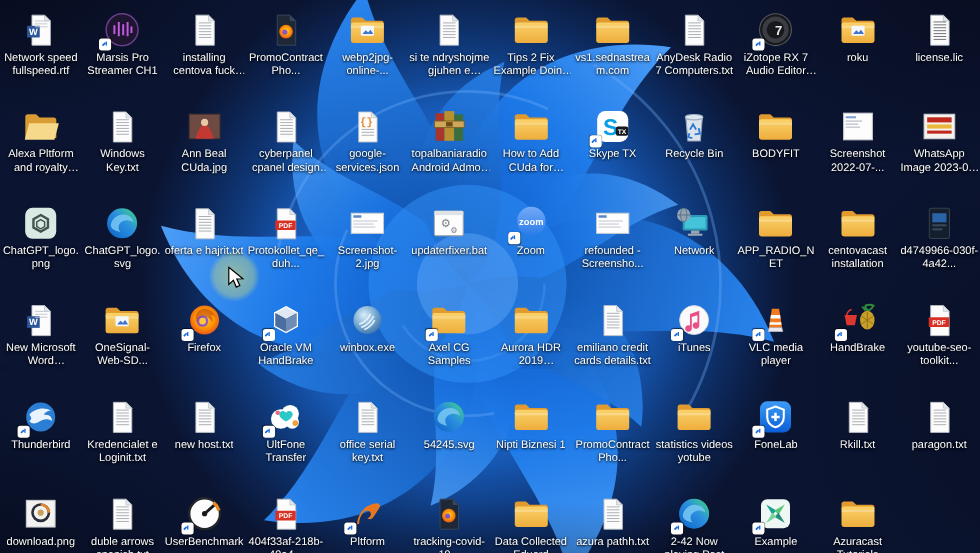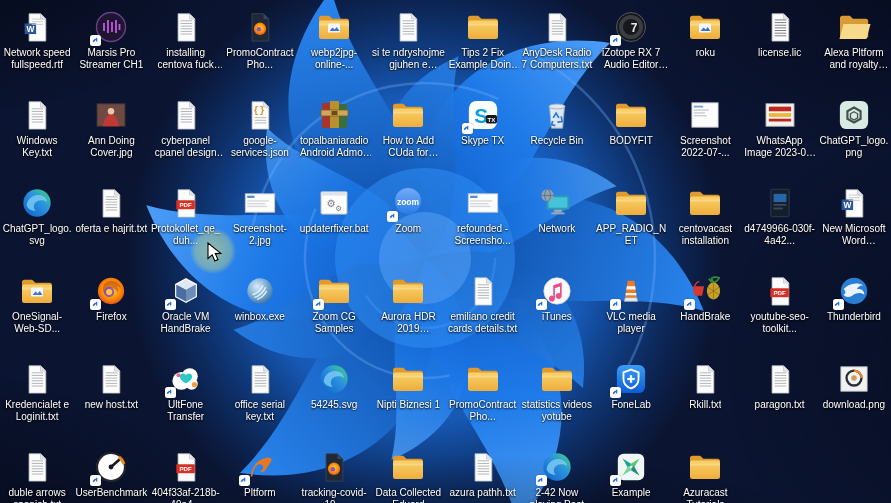--- a/index.html
+++ b/index.html
@@ -231,6 +231,16 @@
     </div>
     <div class="cell">
       <div class="ic">
+        <svg width="36" height="32" viewBox="0 0 36 32">
+          <path d="M3 7c0-1.2 1-2.2 2.2-2.2h8l3.2 3h14.4c1.2 0 2.2 1 2.2 2.2V12H3z" fill="#e09a2e"></path>
+          <rect x="3" y="9.5" width="30" height="18.5" rx="2.2" fill="url(#foldG)"></rect>
+          <path d="M3 12.5h30v2H3z" fill="#fff" opacity=".25"></path>
+        </svg>
+      </div>
+      <div class="lbl">vs1.sednastream.com</div>
+    </div>
+    <div class="cell">
+      <div class="ic">
         <svg width="30" height="34" viewBox="0 0 34 34">
           <path d="M8 2h13l6 6v25H8z" fill="#fcfcfc" stroke="#b9bdc4" stroke-width=".9"></path>
           <path d="M21 2l6 6h-6z" fill="#e4e7ea" stroke="#b9bdc4" stroke-width=".7"></path>

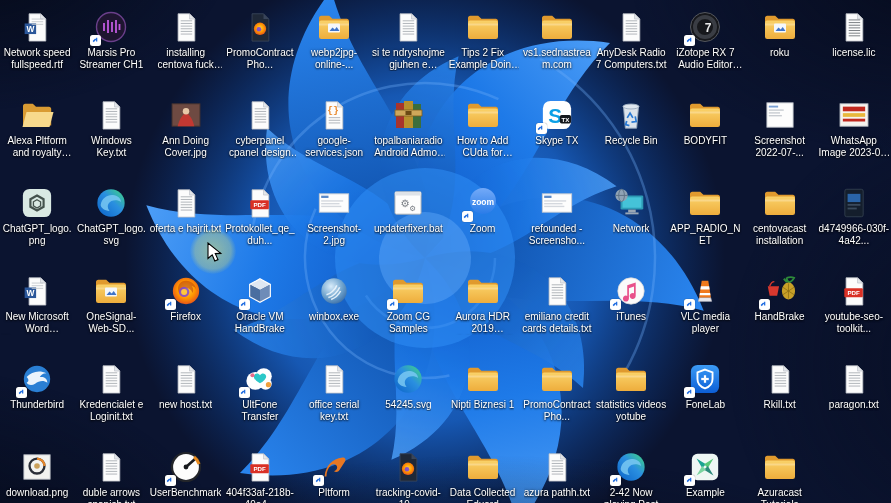--- a/index.html
+++ b/index.html
@@ -330,7 +330,7 @@
           <circle cx="17" cy="10" r="3.5" fill="#e8c8a8"></circle>
         </svg>
       </div>
-      <div class="lbl">Ann Doing Cover.jpg</div>
+      <div class="lbl">Ann Beal CUda.jpg</div>
     </div>
     <div class="cell">
       <div class="ic">

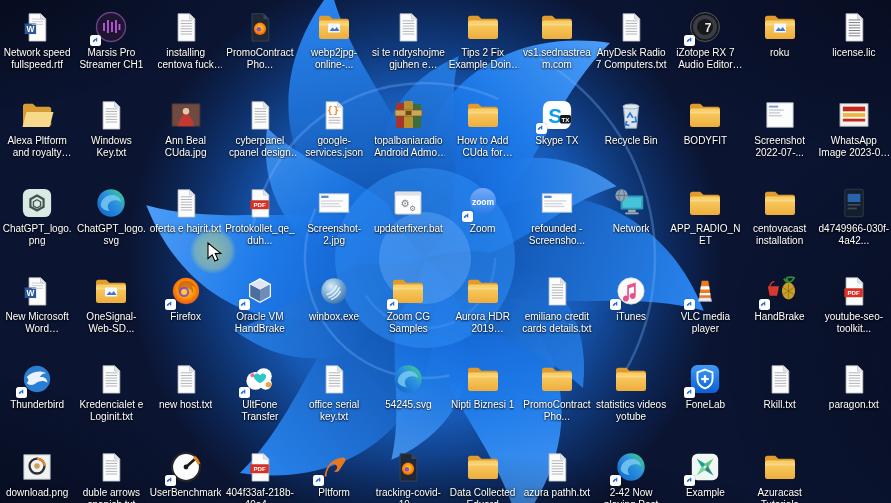--- a/index.html
+++ b/index.html
@@ -677,7 +677,7 @@
           </svg>
         </span>
       </div>
-      <div class="lbl">Zoom CG Samples</div>
+      <div class="lbl">Axel CG Samples</div>
     </div>
     <div class="cell">
       <div class="ic">

